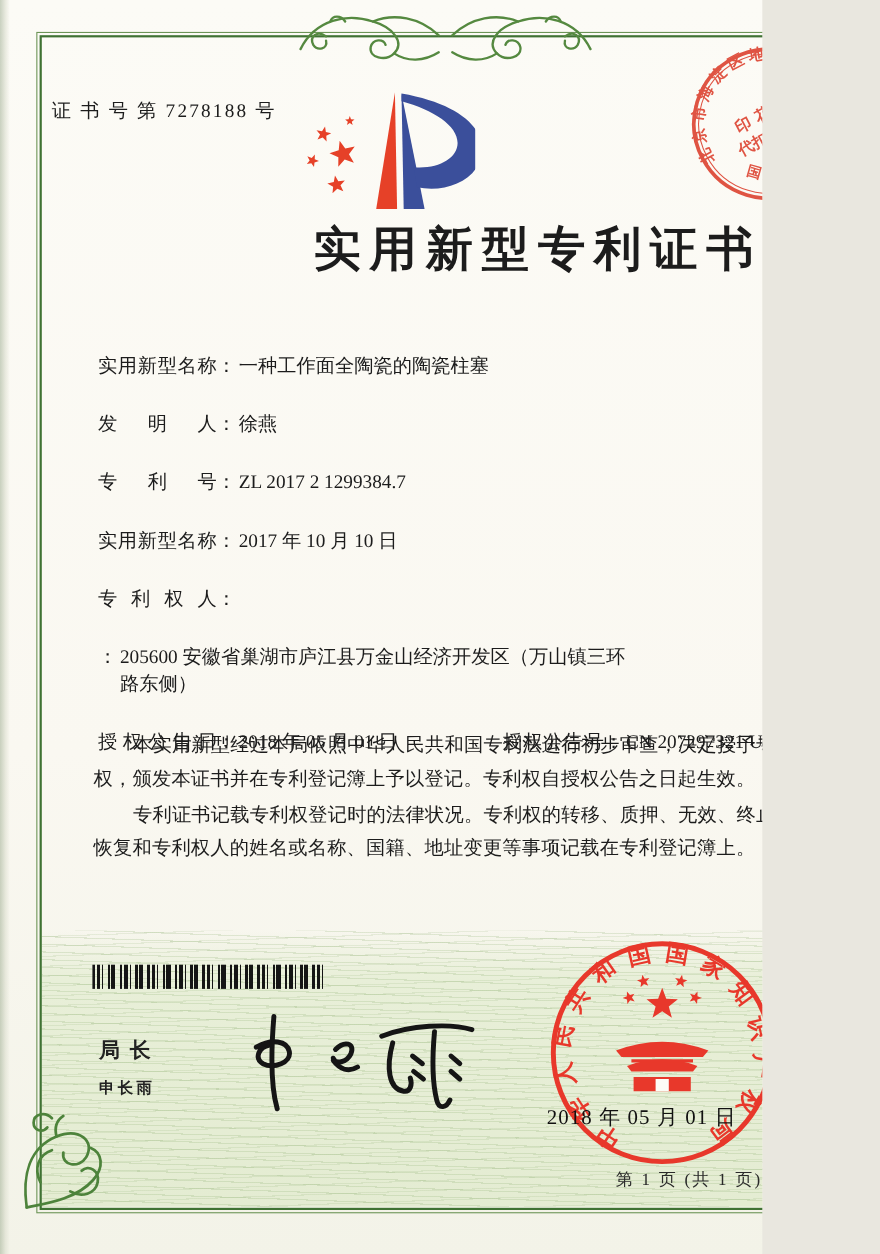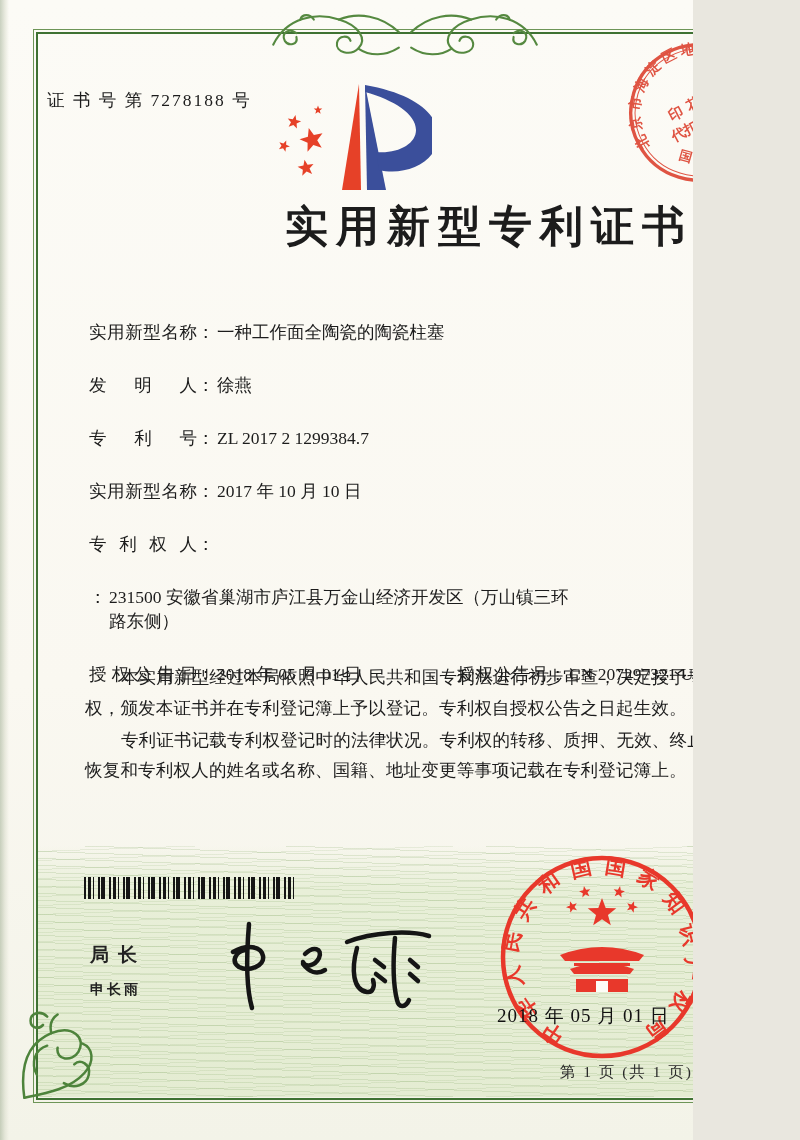--- a/index.html
+++ b/index.html
@@ -166,7 +166,7 @@
     </div>
     <div class="frow addr">
         <span class="fcolon">：</span>
-        <span class="fvalue">231500 安徽省巢湖市庐江县万金山经济开发区（万山镇三环路东侧）</span>
+        <span class="fvalue">205600 安徽省巢湖市庐江县万金山经济开发区（万山镇三环路东侧）</span>
     </div>
     <div class="frow grant-row">
       <span class="flabel">授权公告日</span>

